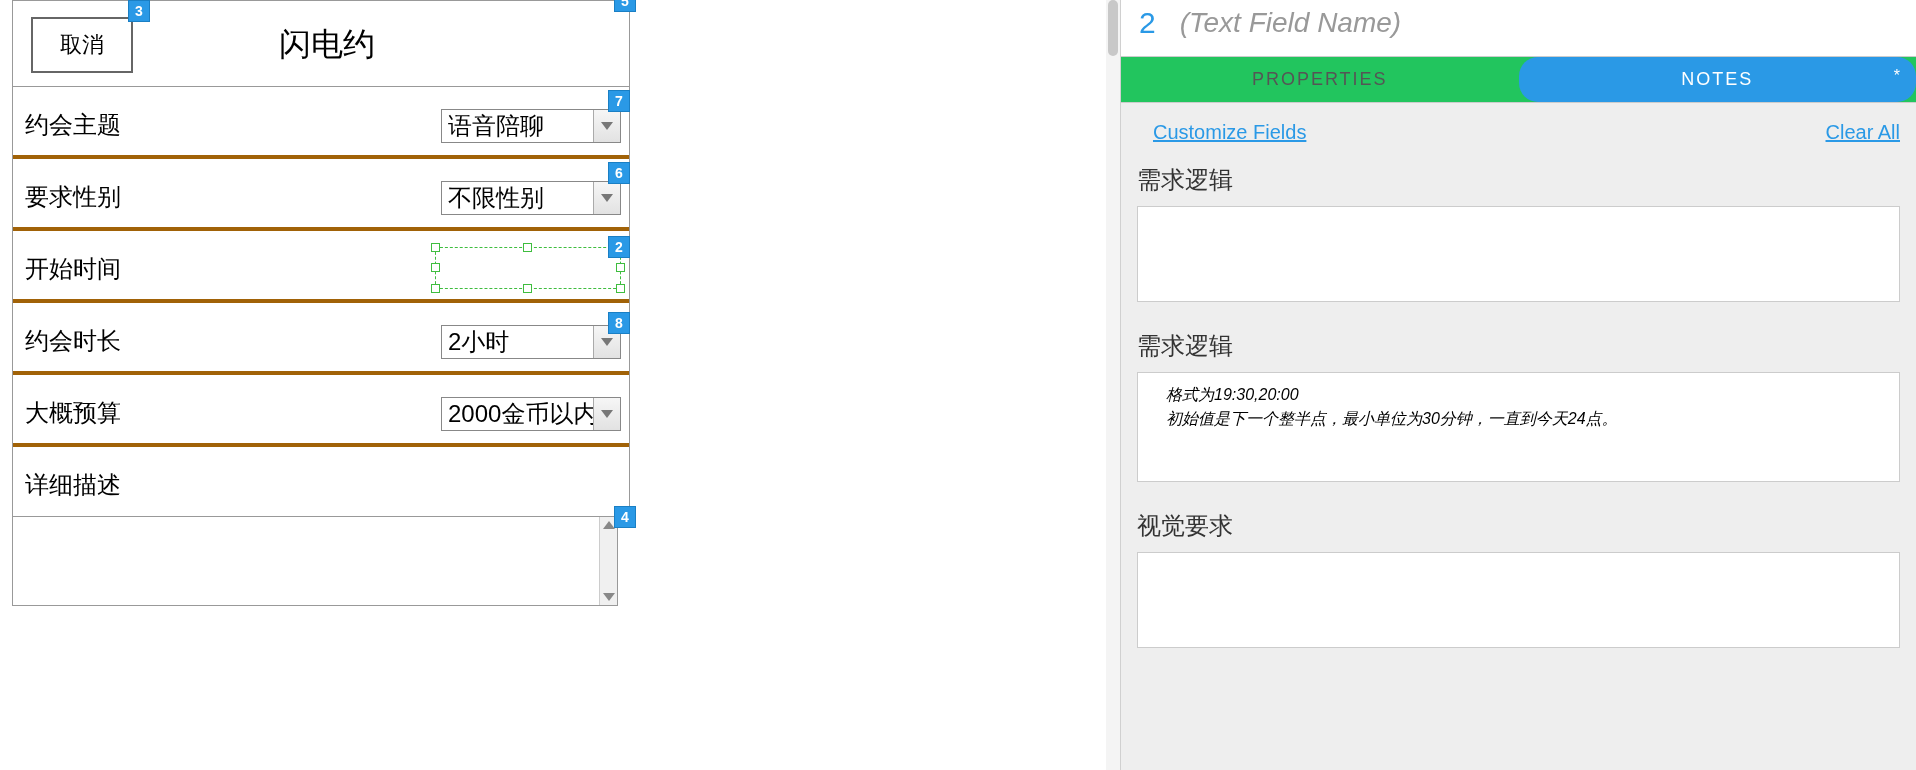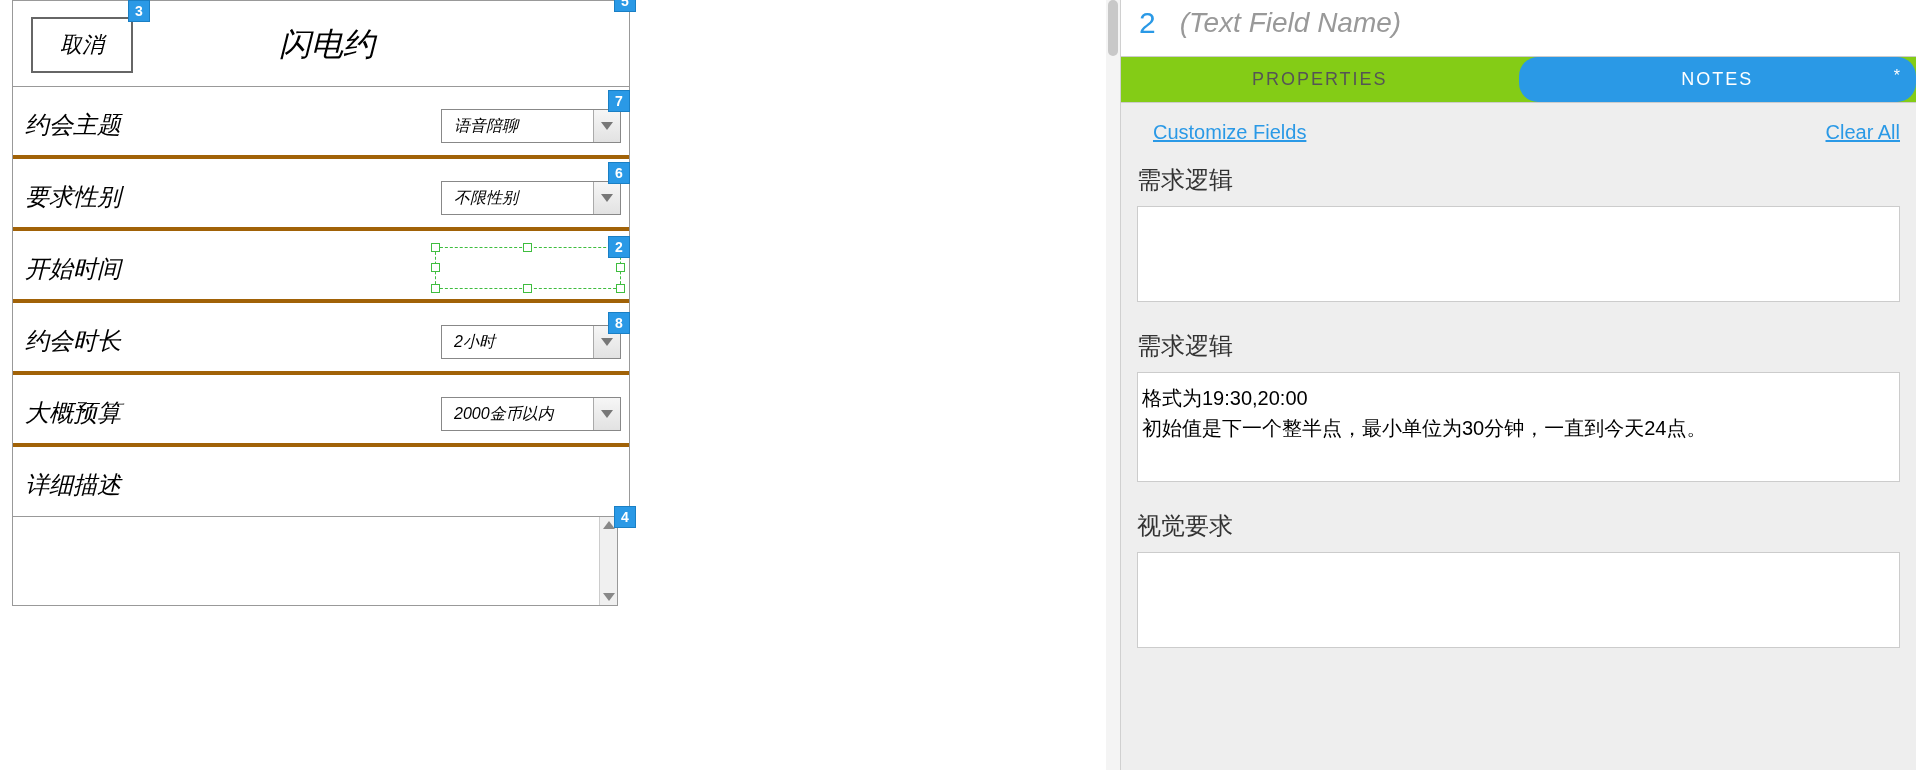--- a/index.html
+++ b/index.html
@@ -36,7 +36,6 @@
   top: 0;
   width: 618px;
   border: 1px solid #999;
-  font-style: italic;
 }
 
 .header-row {

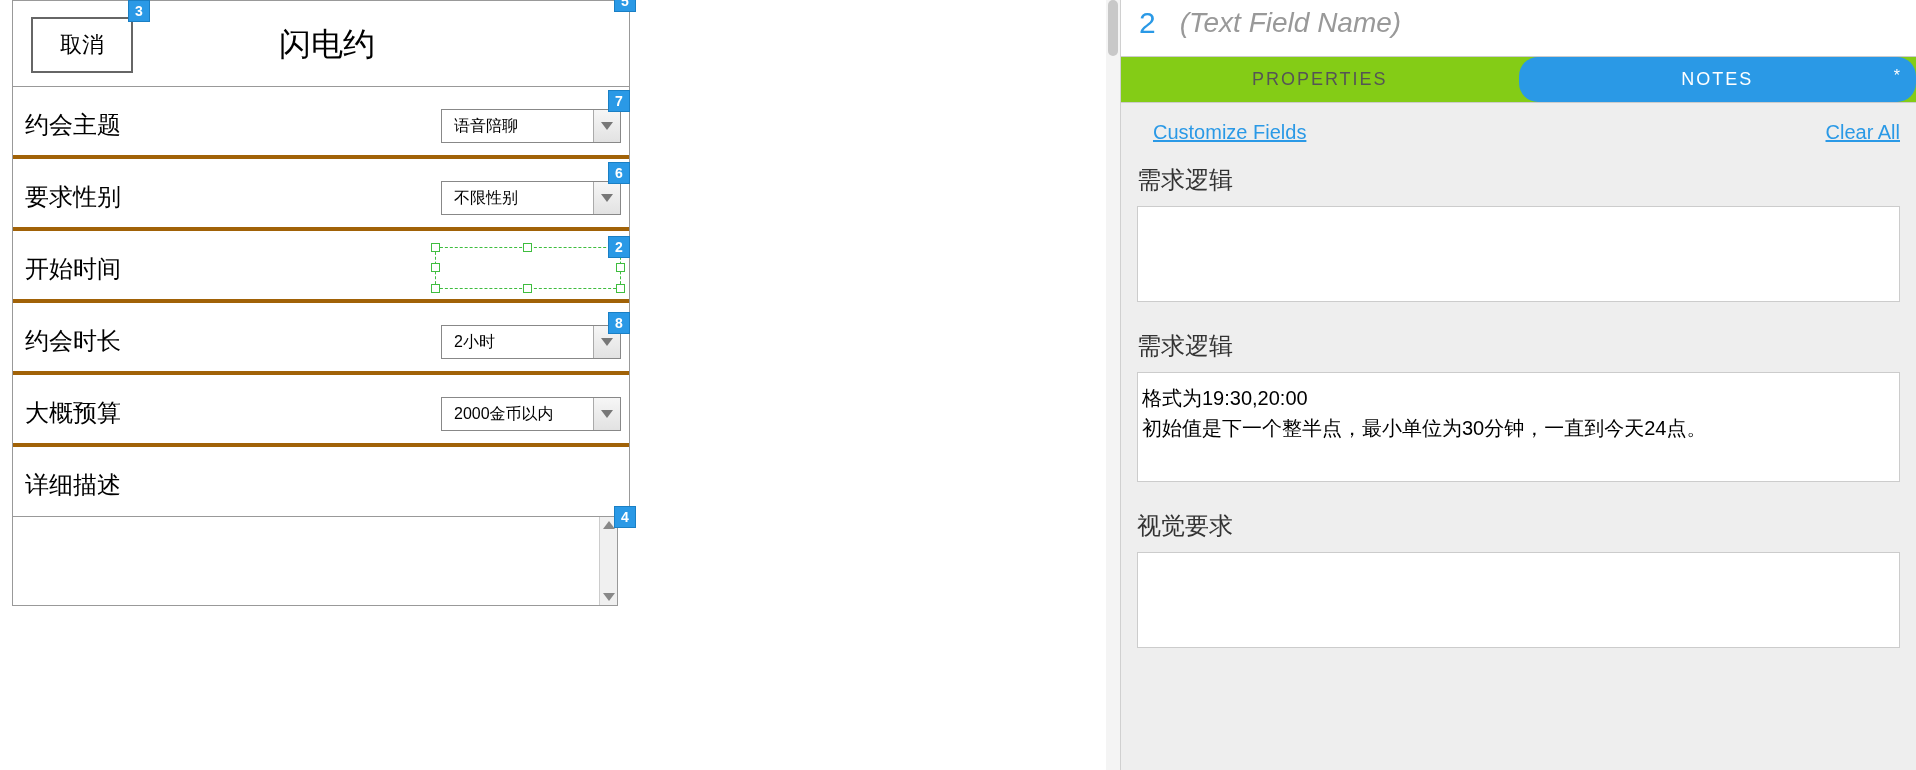--- a/index.html
+++ b/index.html
@@ -201,7 +201,7 @@
 
 .tabs {
   display: flex;
-  background: #84cc16;
+  background: #22c55e;
   border-top: 1px solid #ccc;
   border-bottom: 1px solid #ccc;
 }

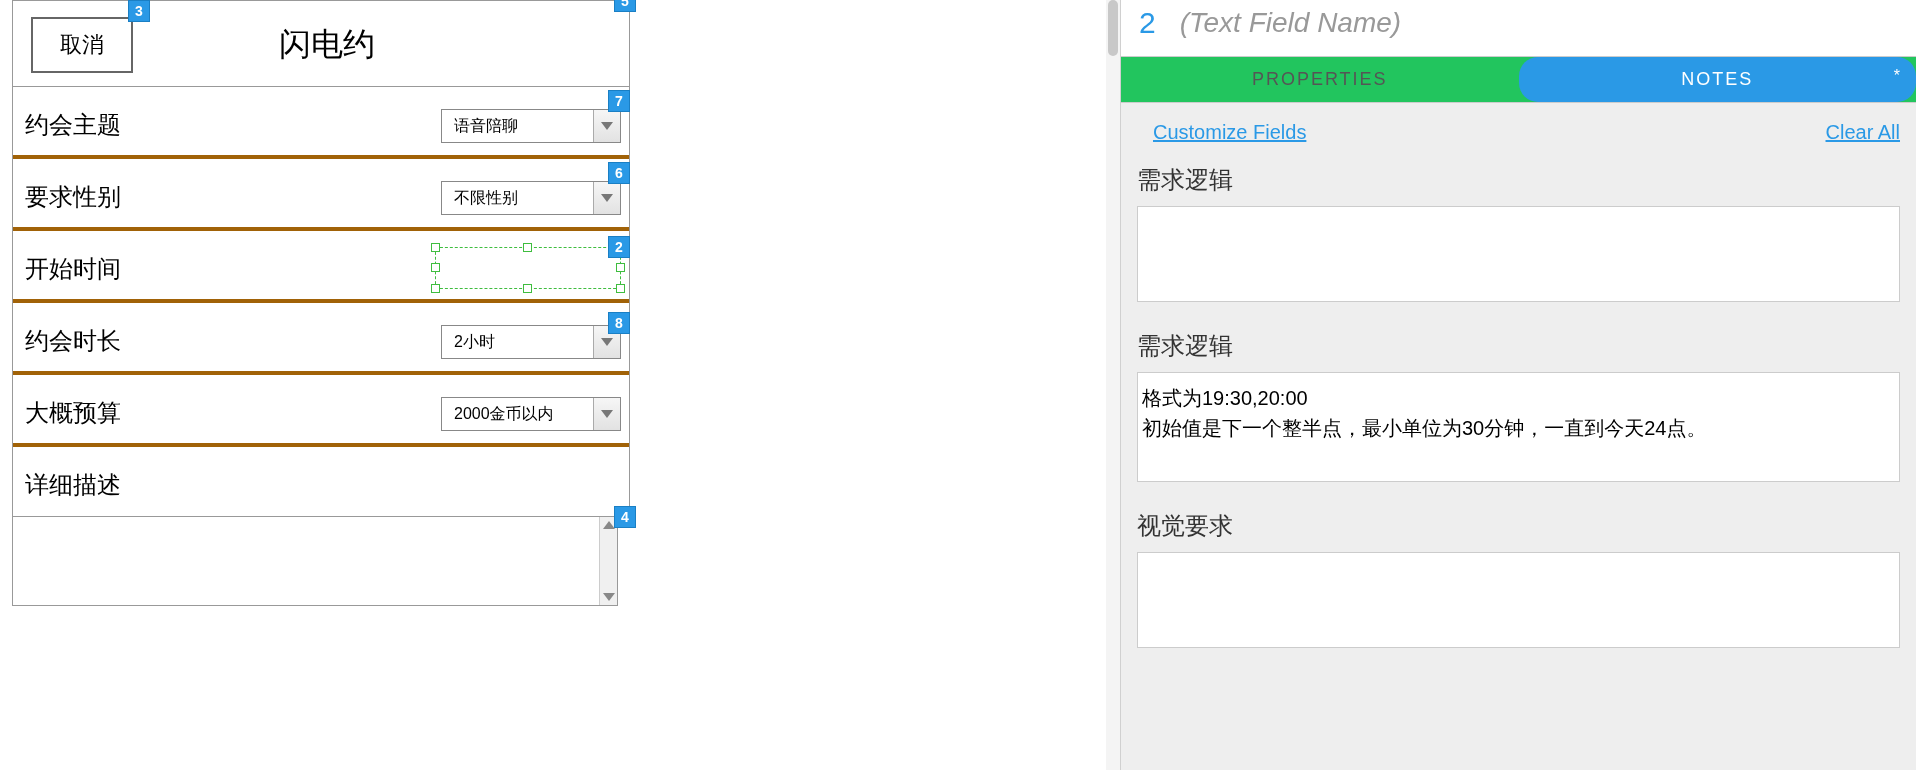--- a/index.html
+++ b/index.html
@@ -88,8 +88,8 @@
   background: #fff;
   display: flex;
   align-items: center;
-  padding-left: 12px;
-  font-size: 16px;
+  padding-left: 6px;
+  font-size: 24px;
 }
 .dropdown::after {
   content: "";

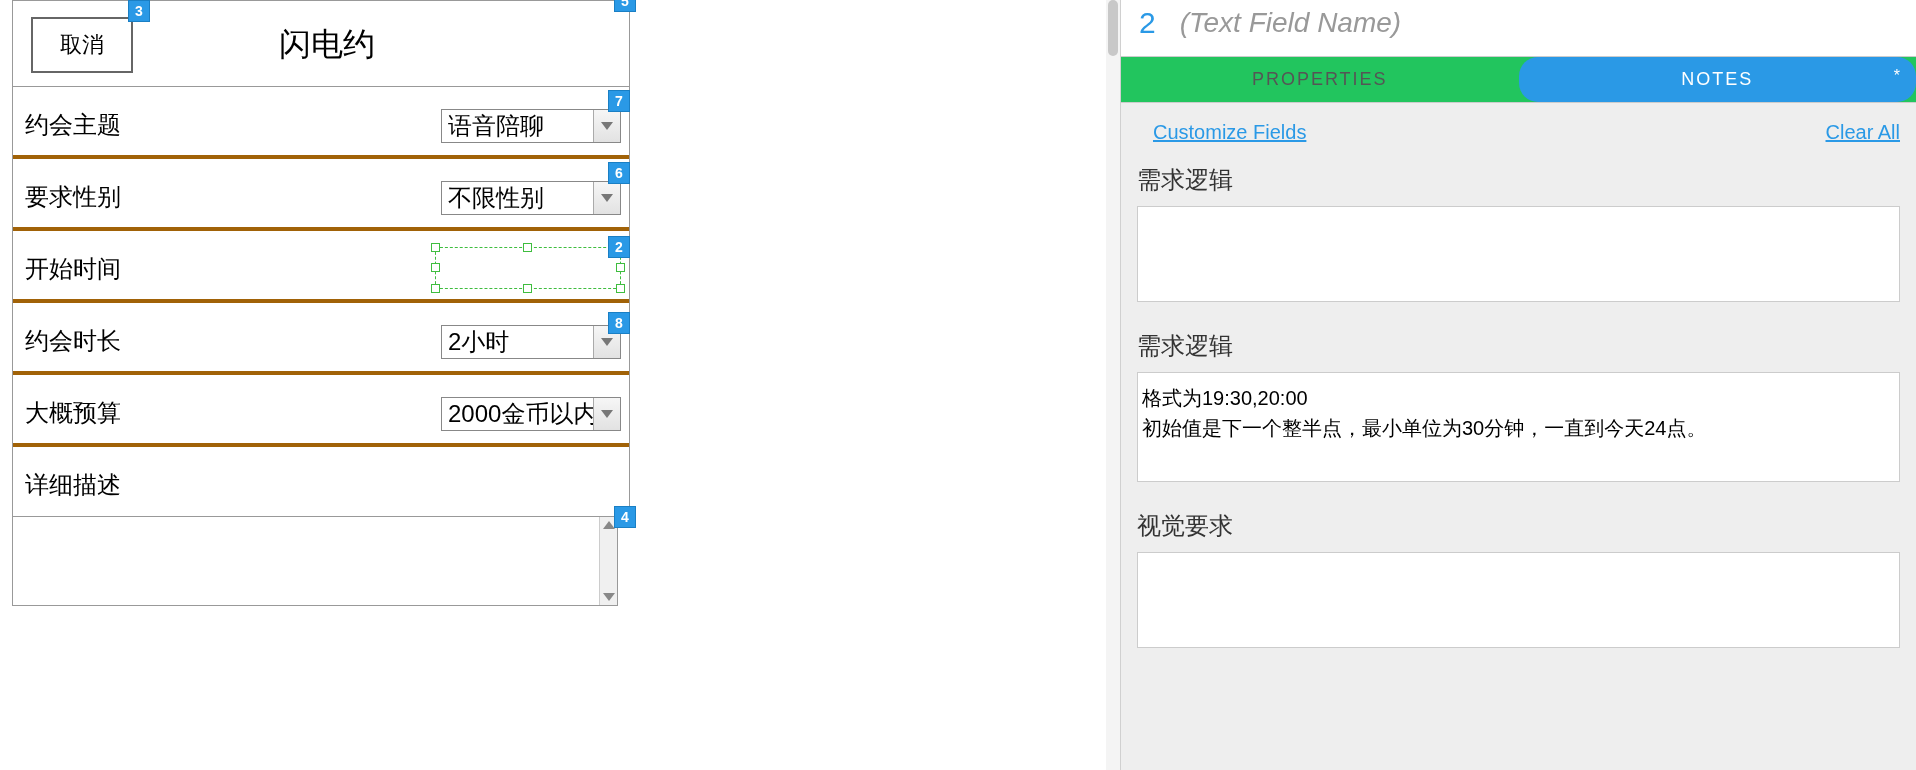--- a/index.html
+++ b/index.html
@@ -254,10 +254,11 @@
   min-height: 110px;
   background: #fff;
   border: 1px solid #ccc;
-  padding: 10px 4px;
-  font-size: 20px;
+  padding: 10px 28px;
+  font-size: 16px;
   line-height: 1.5;
   margin-bottom: 28px;
+  font-style: italic;
 }
 .note-box.small { min-height: 96px; }
 

